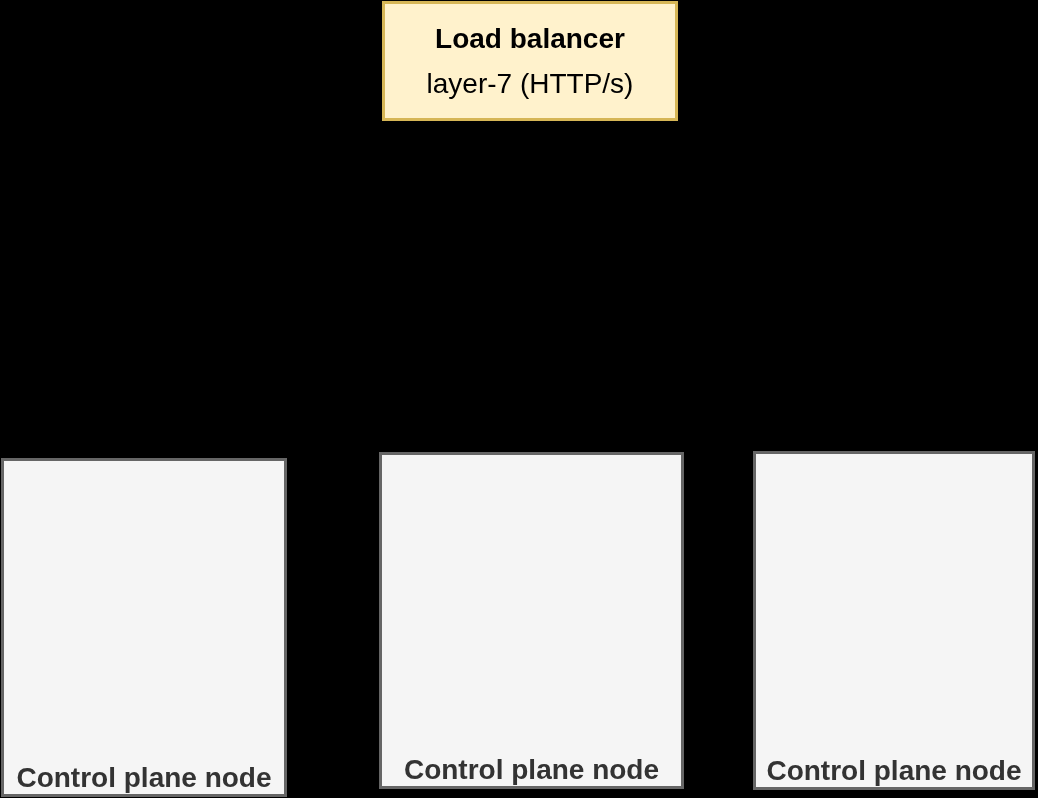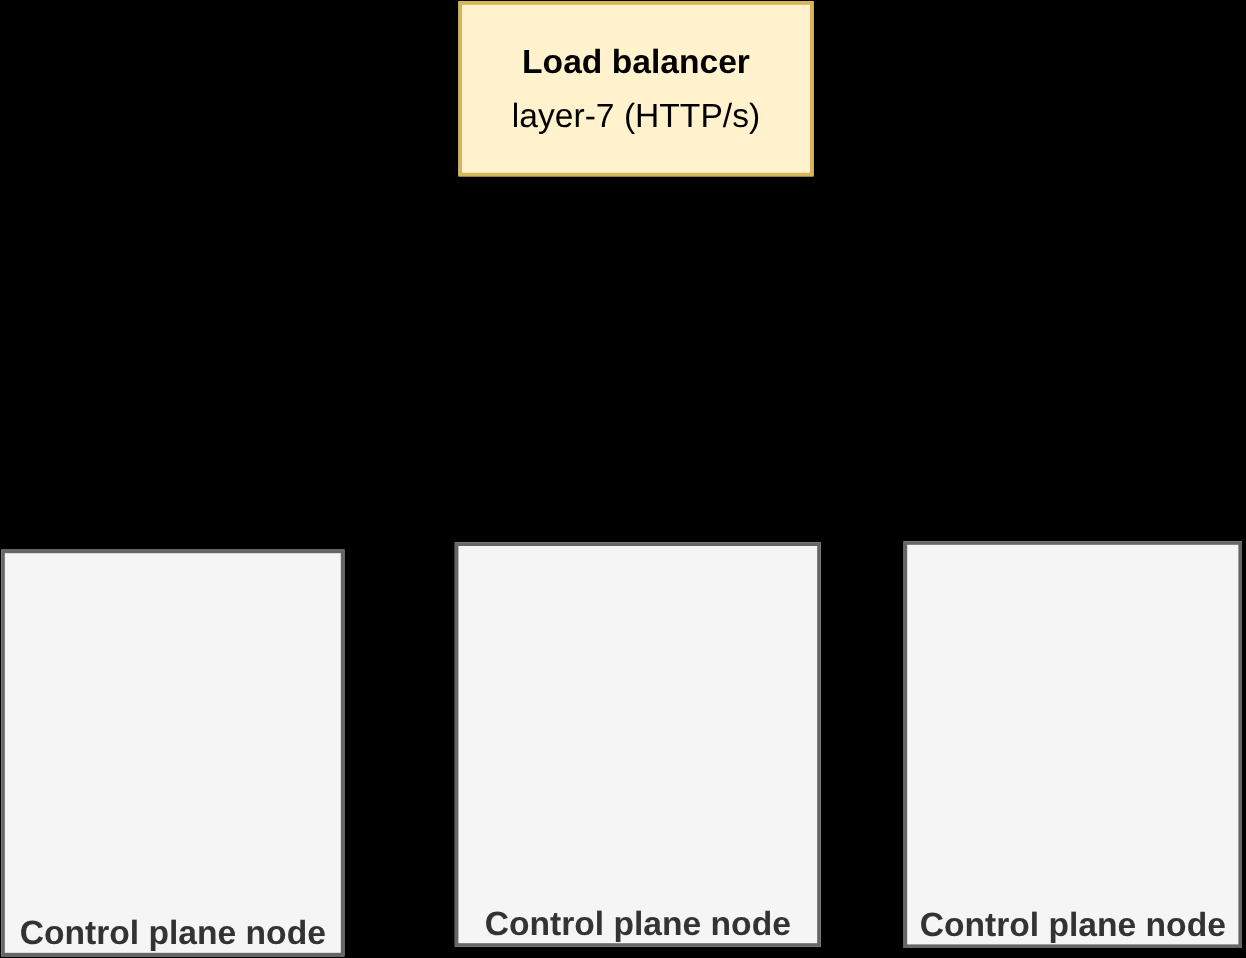--- a/index.html
+++ b/index.html
@@ -32,7 +32,7 @@
     left: 382px;
     top: 1px;
     width: 296px;
-    height: 146px;
+    height: 120px;
     background: var(--lb-fill, #FFF2CC);
     border: 3px solid var(--lb-stroke, #D6B656);
     color: var(--lb-text, #000000);

